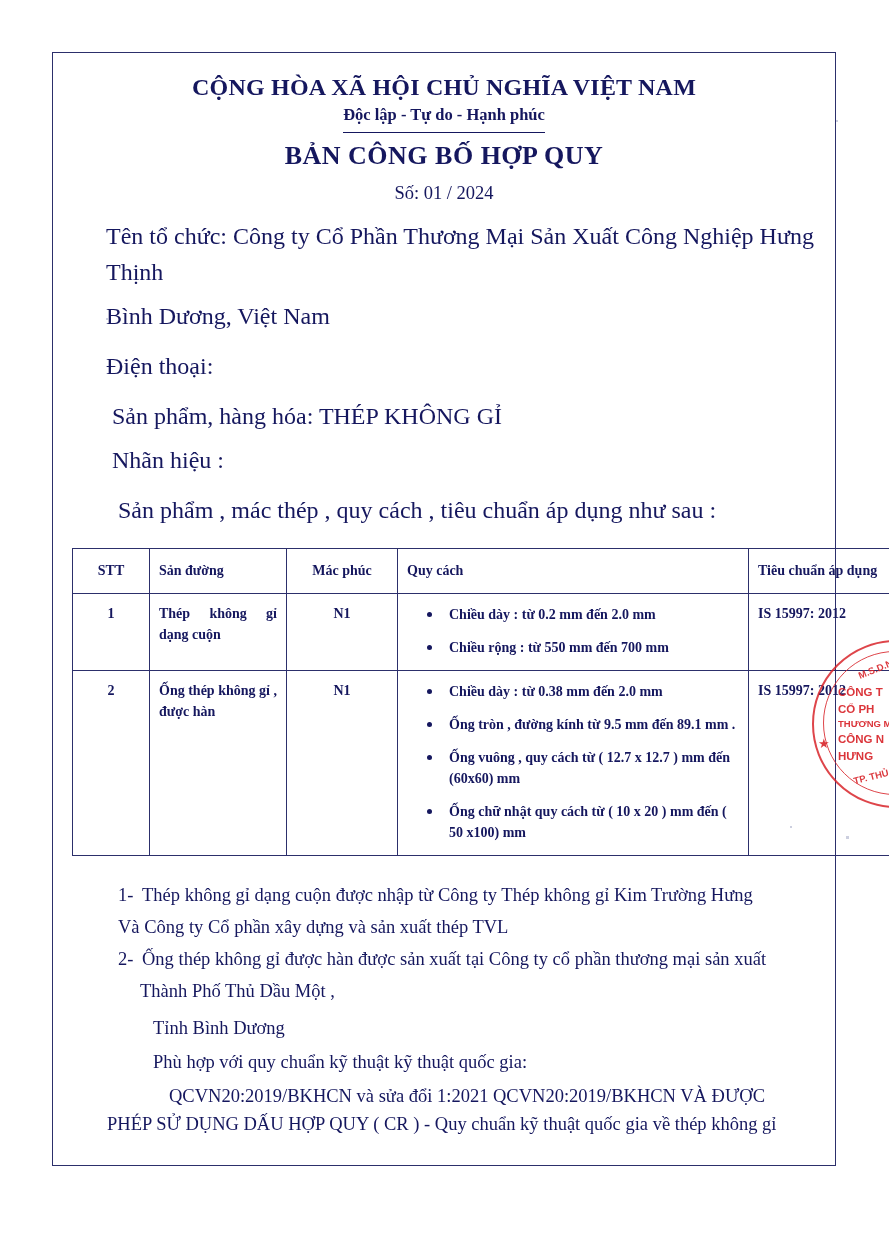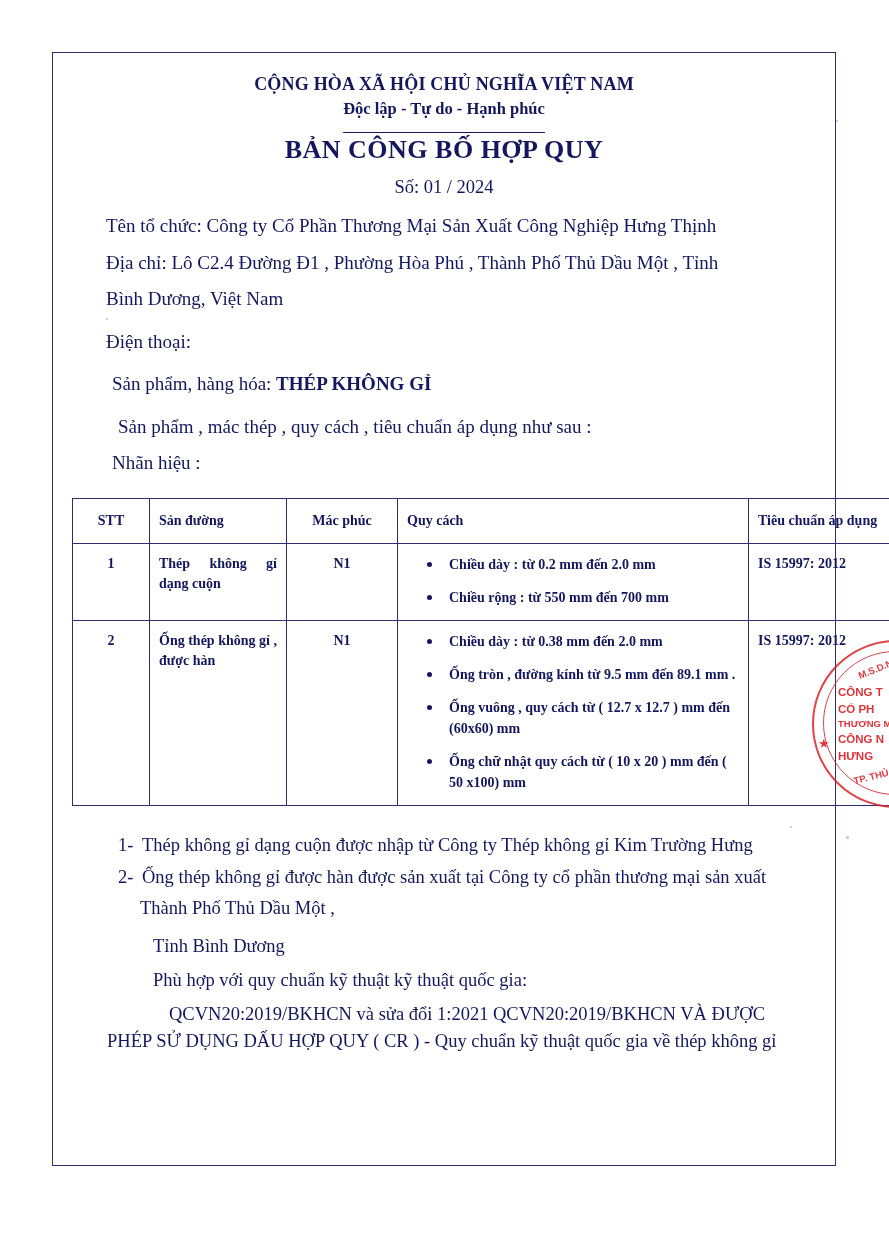--- a/index.html
+++ b/index.html
@@ -45,7 +45,7 @@
   .national-title {
     text-align: center;
     font-weight: bold;
-    font-size: 18px;
+    font-size: 24px;
     letter-spacing: 0.2px;
     color: #15175e;
     margin-top: 8px;

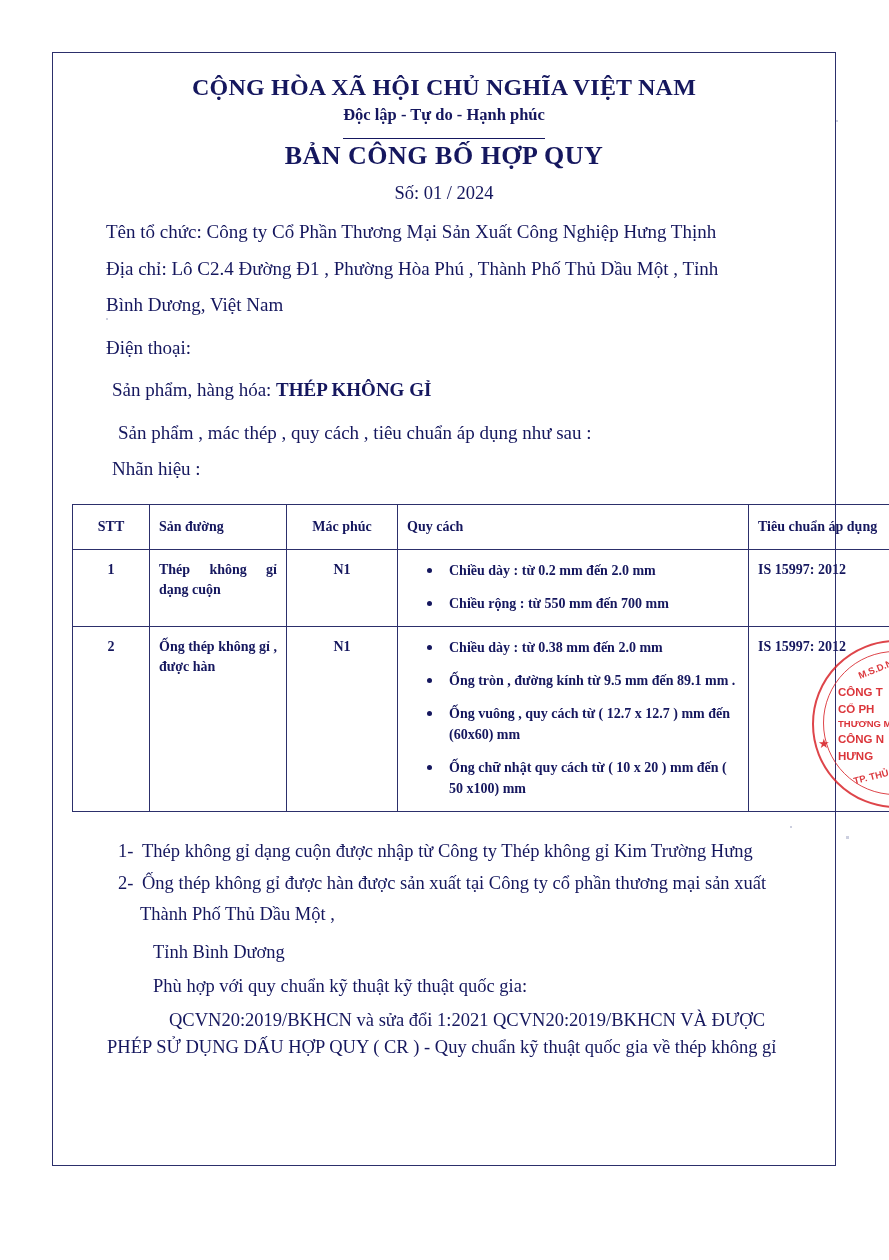--- a/index.html
+++ b/index.html
@@ -59,7 +59,7 @@
   }
   .national-sub span {
     border-bottom: 1.4px solid #15175e;
-    padding-bottom: 14px;
+    padding-bottom: 8px;
   }
 
   .doc-title {

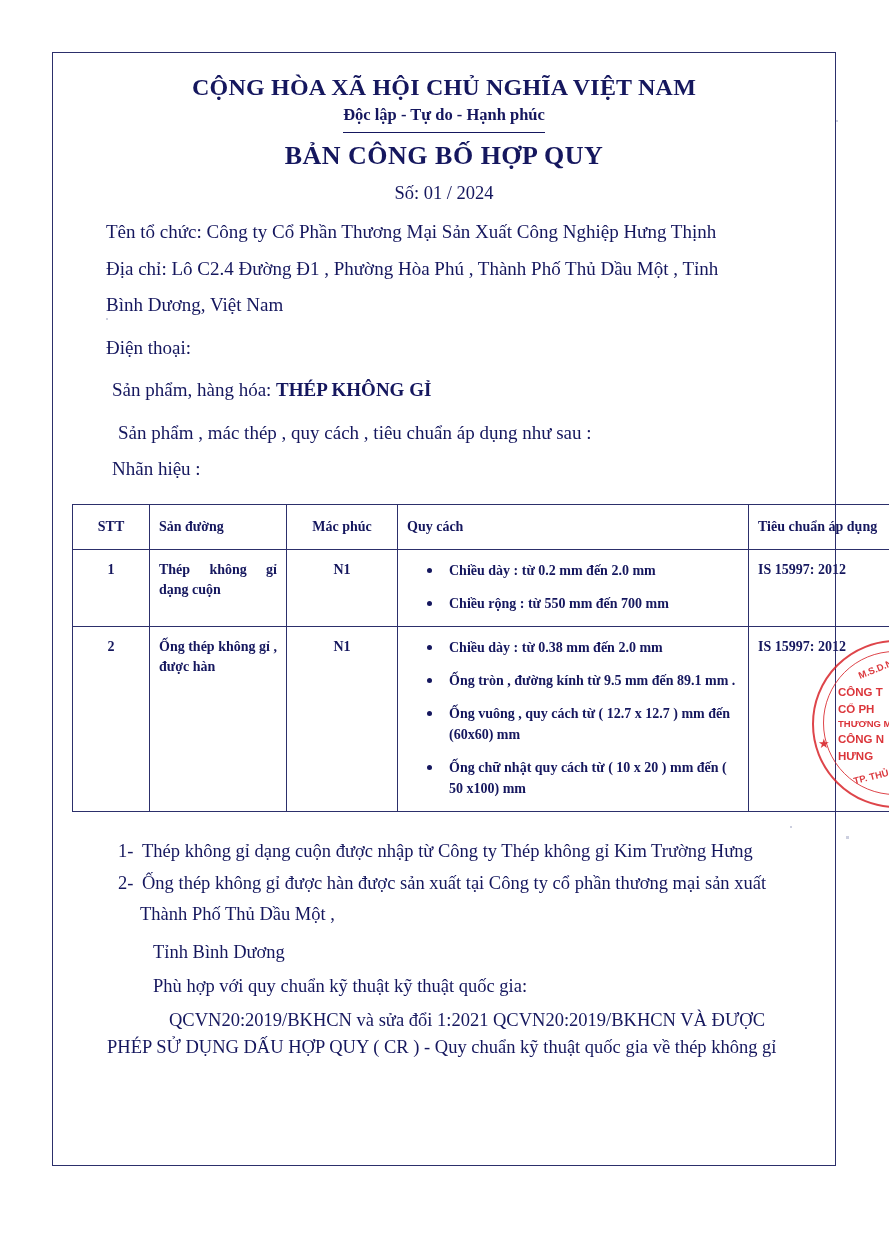--- a/index.html
+++ b/index.html
@@ -78,7 +78,7 @@
   }
 
   .para {
-    font-size: 19px;
+    font-size: 24px;
     color: #15175e;
     line-height: 1.5;
     margin-top: 14px;

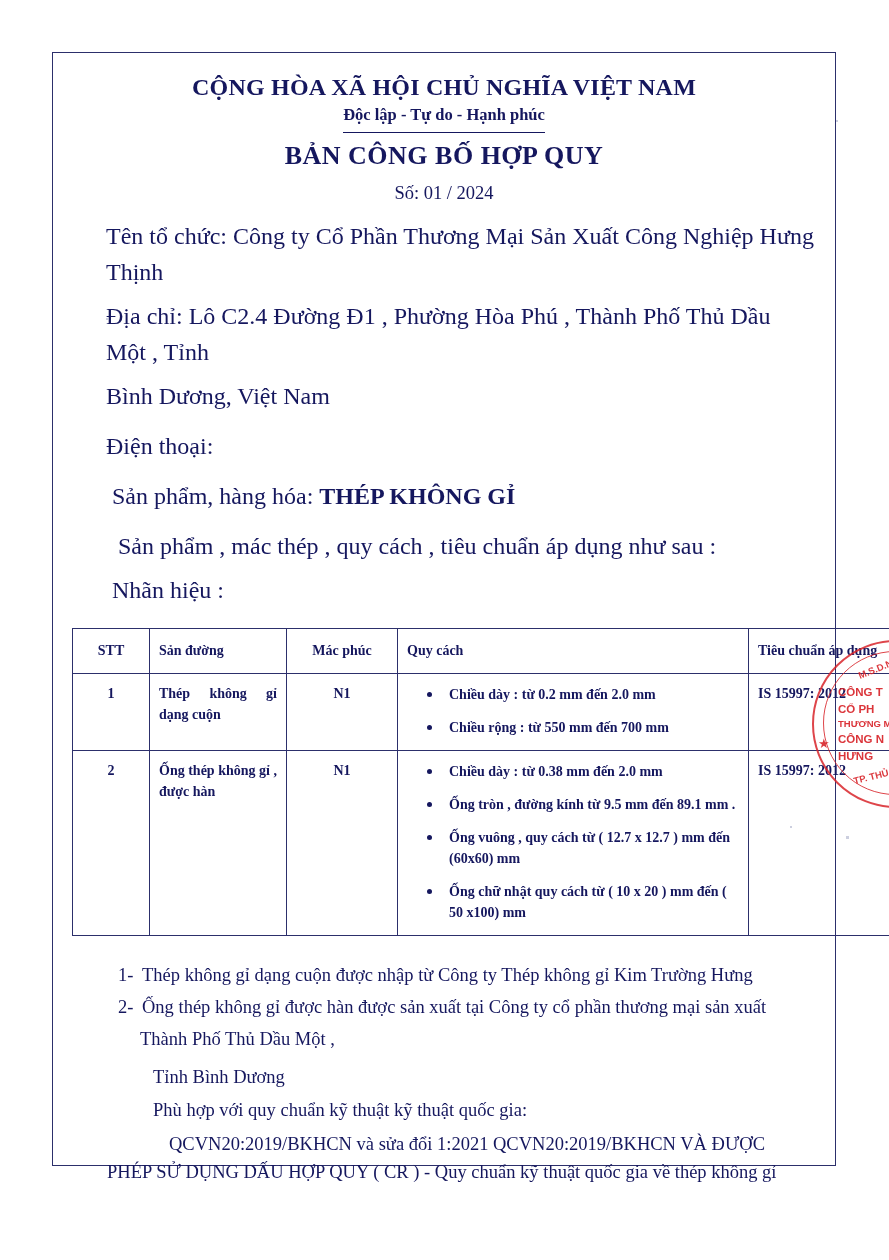--- a/index.html
+++ b/index.html
@@ -284,10 +284,6 @@
       <span>Công ty Cổ Phần Thương Mại Sản Xuất Công Nghiệp Hưng Thịnh</span>
     </div>
 
-    <div class="para indent1 tight">
-      <span>Địa chỉ:</span>
-      <span>Lô C2.4 Đường Đ1 , Phường Hòa Phú , Thành Phố Thủ Dầu Một , Tỉnh</span>
-    </div>
     <div class="para indent1 tight">Bình Dương, Việt Nam</div>
 
     <div class="para indent1">Điện thoại:</div>

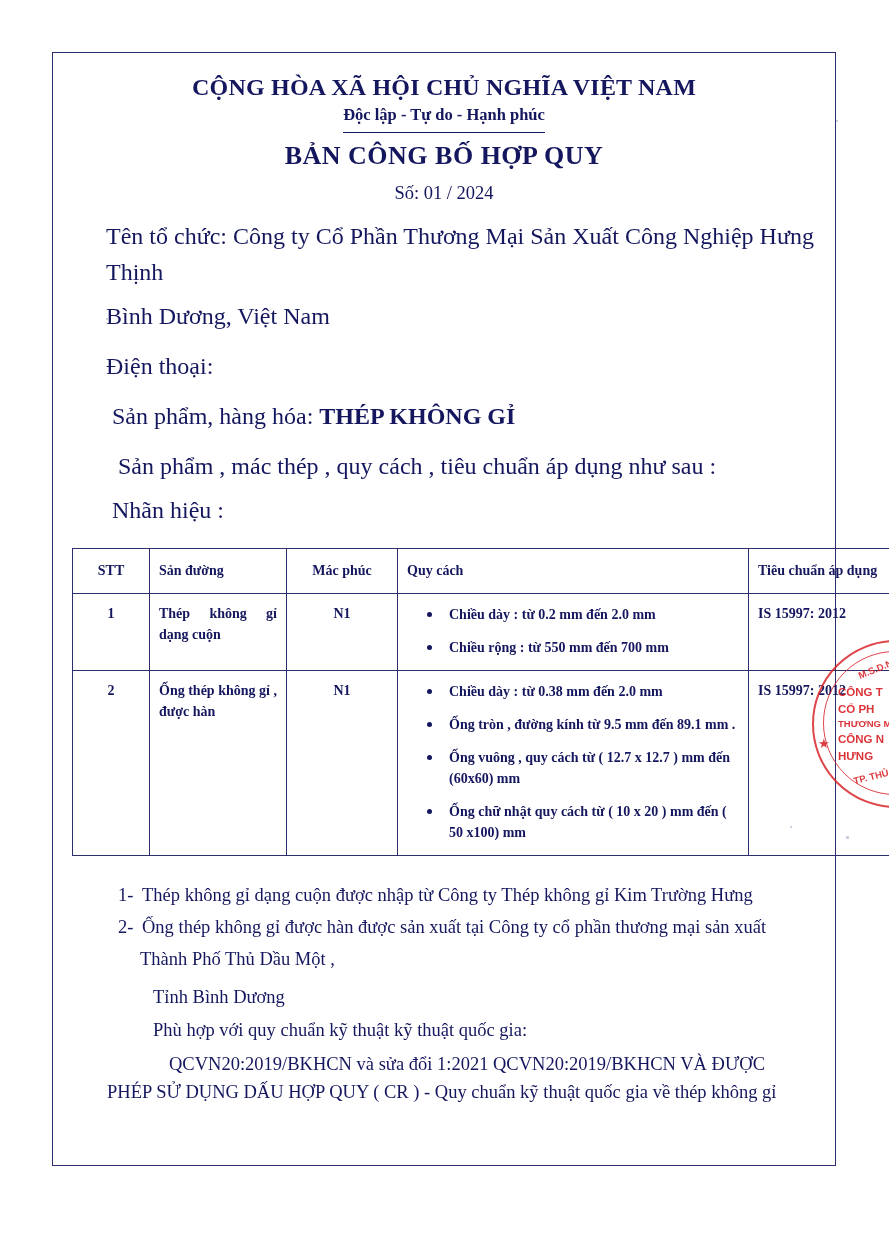--- a/index.html
+++ b/index.html
@@ -88,7 +88,7 @@
   .para.indent3 { padding-left: 46px; }
   .para.tight { margin-top: 8px; }
 
-  .bold { font-weight: bold; }
+  .bold { font-weight: normal; }
 
   
   table.spec {

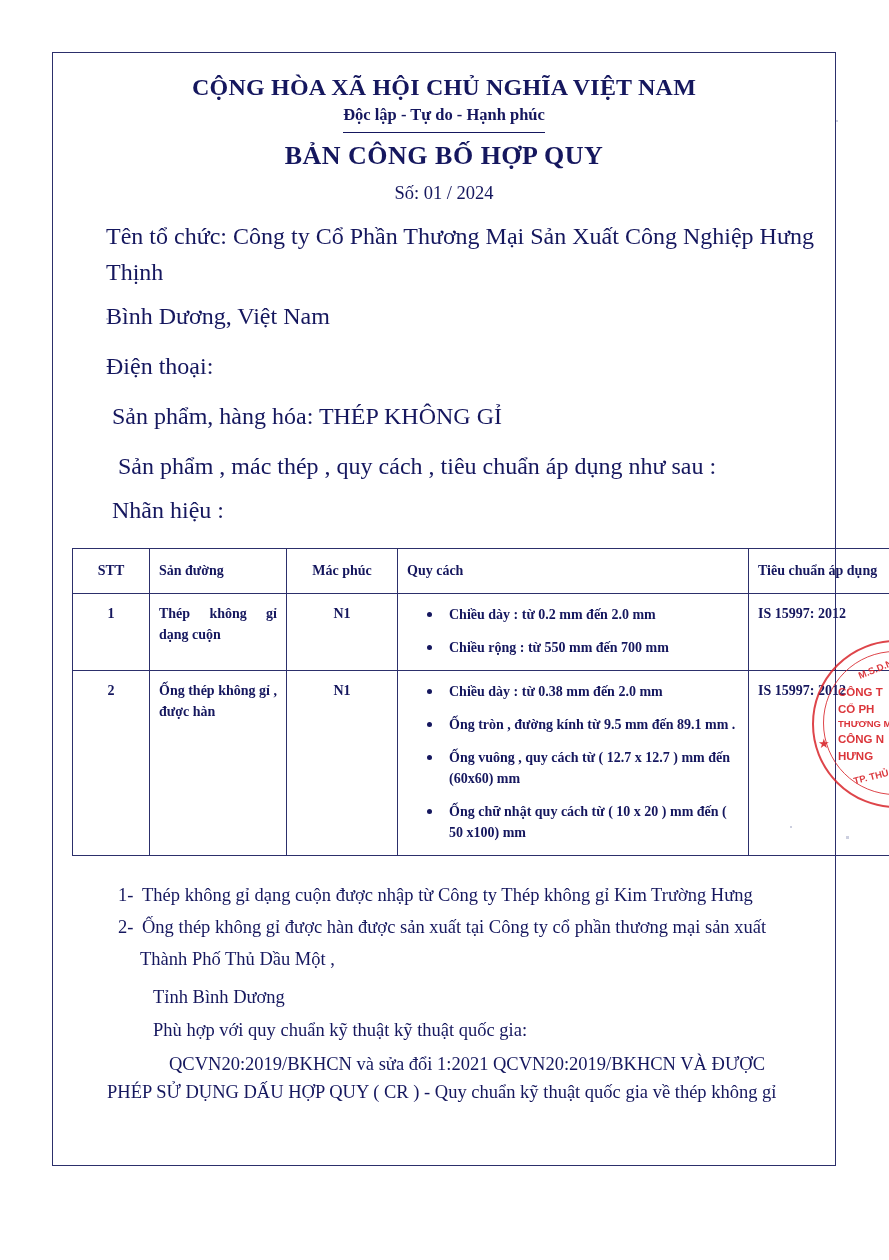--- a/index.html
+++ b/index.html
@@ -293,9 +293,9 @@
       <span class="bold">THÉP KHÔNG GỈ</span>
     </div>
 
+    <div class="para indent2 tight">Nhãn hiệu :</div>
+
     <div class="para indent3">Sản phẩm , mác thép , quy cách , tiêu chuẩn áp dụng như sau :</div>
-
-    <div class="para indent2 tight">Nhãn hiệu :</div>
 
     <table class="spec">
       <thead>

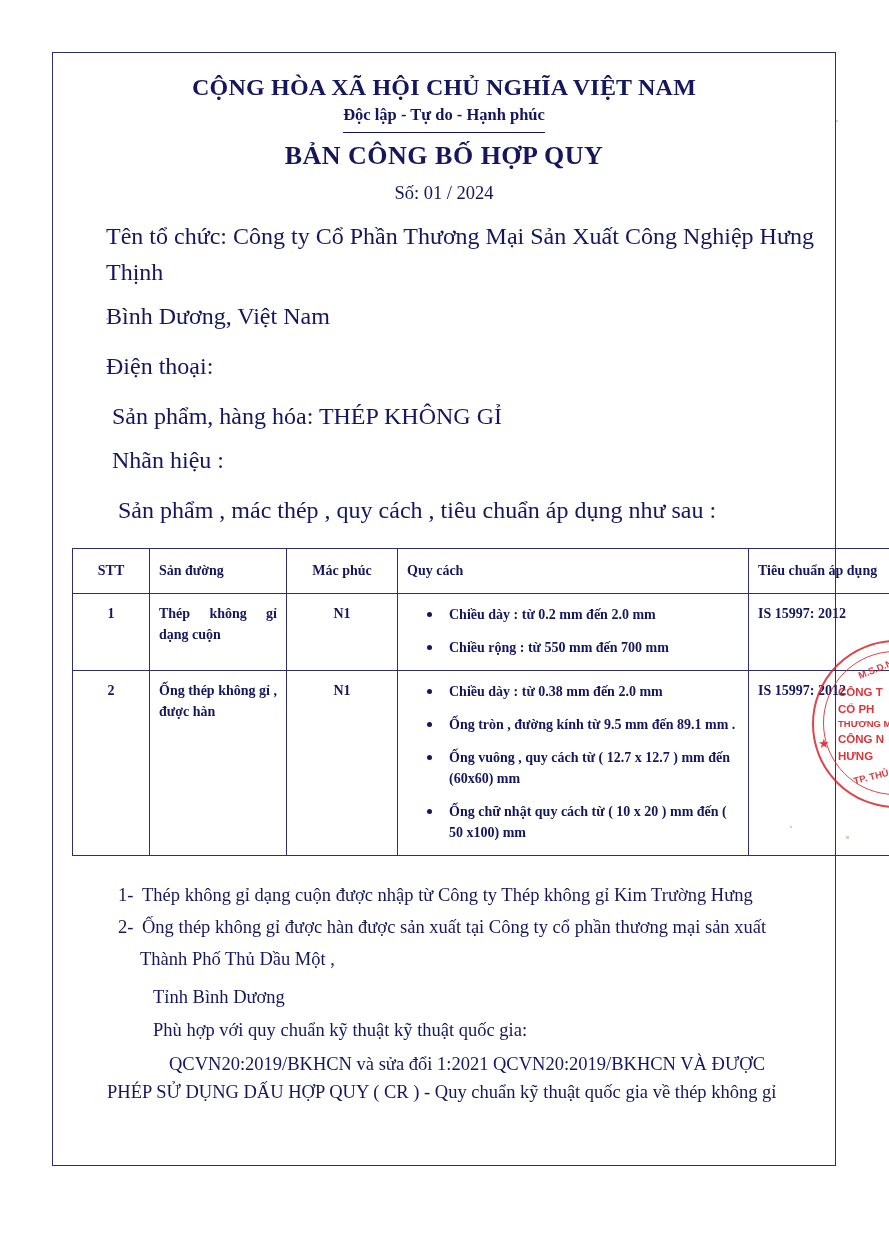--- a/index.html
+++ b/index.html
@@ -342,6 +342,7 @@
         <div class="note-num">1-</div>
         <div class="note-body">Thép không gỉ dạng cuộn được nhập từ Công ty Thép không gỉ Kim Trường Hưng</div>
       </div>
+      <div class="note-cont">Và Công ty Cổ phần xây dựng và sản xuất thép TVL</div>
 
       <div class="note-item" style="margin-top:4px;">
         <div class="note-num">2-</div>

